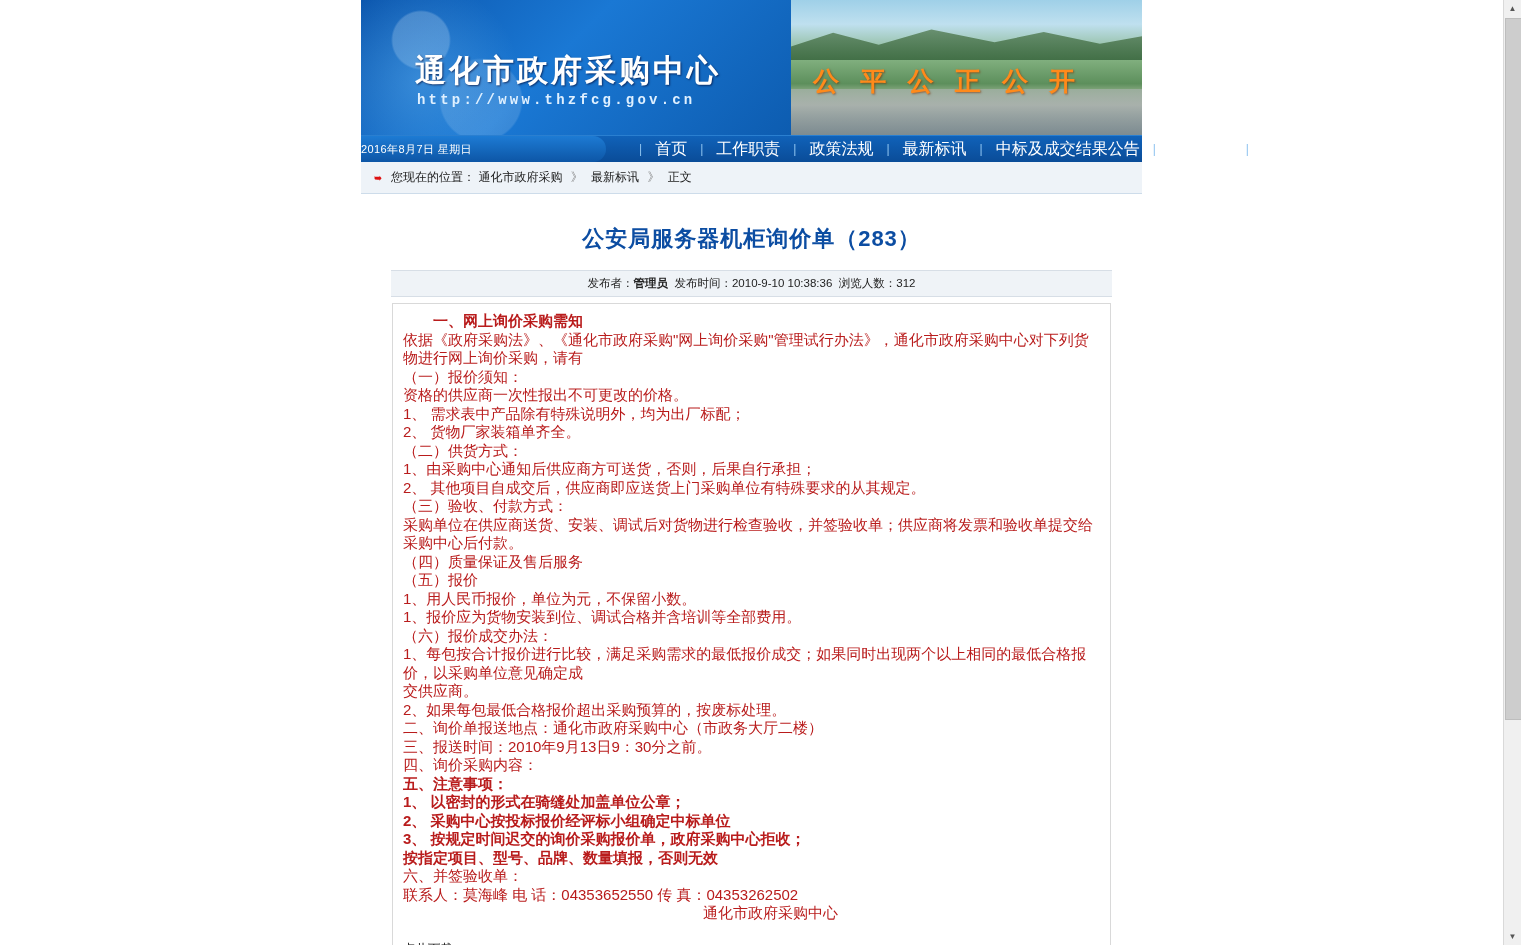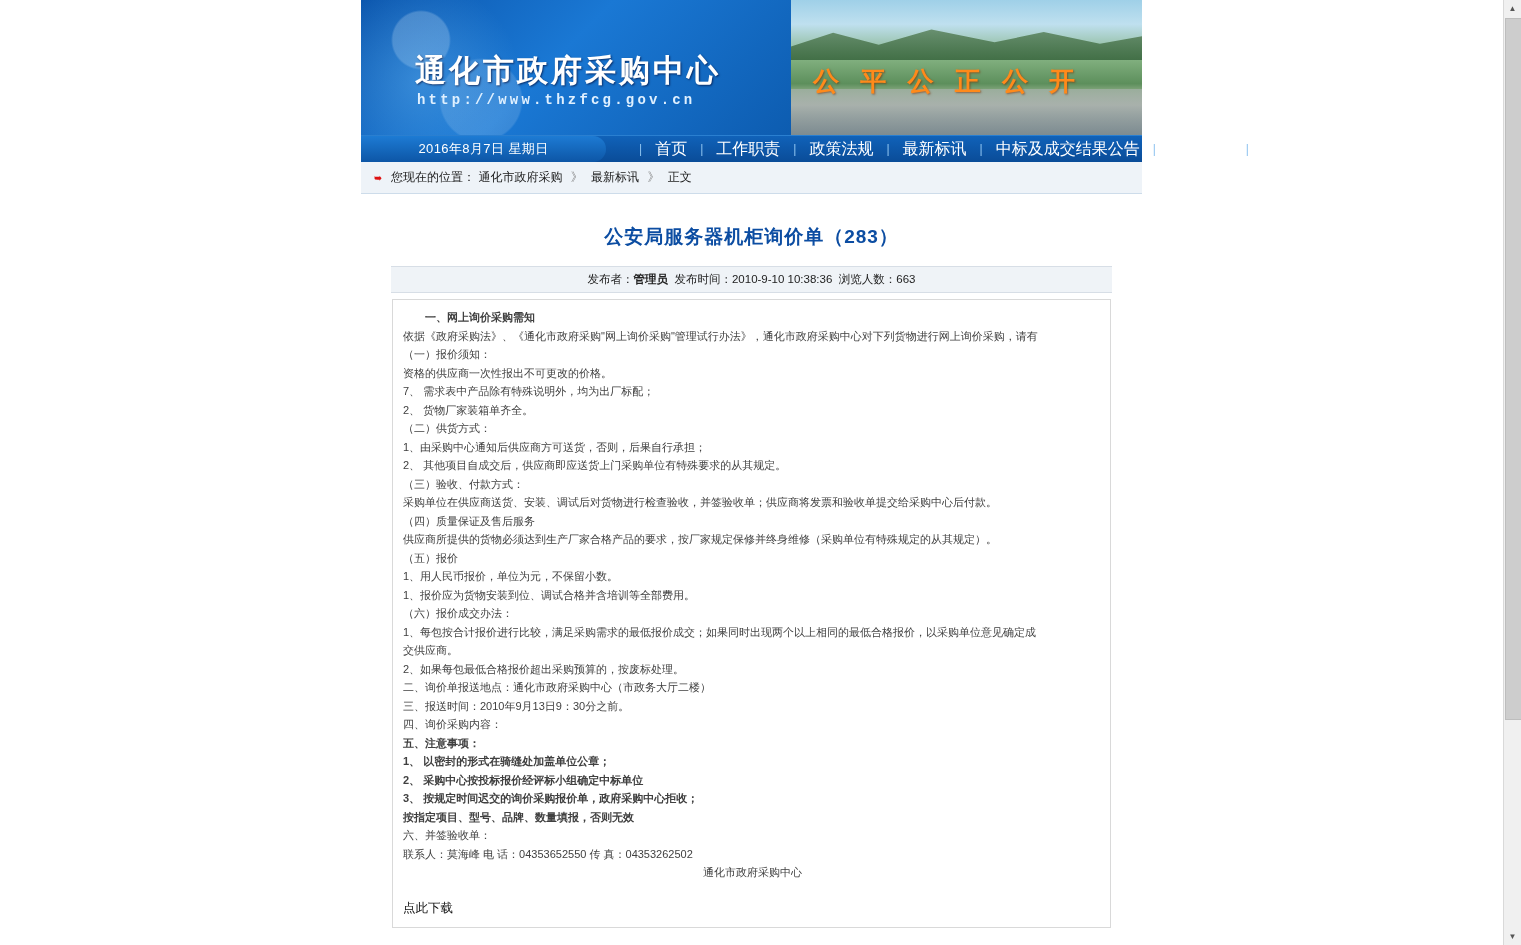--- a/index.html
+++ b/index.html
@@ -155,9 +155,9 @@
     border-top-right-radius: 13px;
     border-bottom-right-radius: 13px;
     color: #ffffff;
-    font-size: 13px;
+    font-size: 11px;
     line-height: 26px;
-    text-align: center;
+    text-align: left;
     letter-spacing: 0.4px;
   }
   .nav-links {

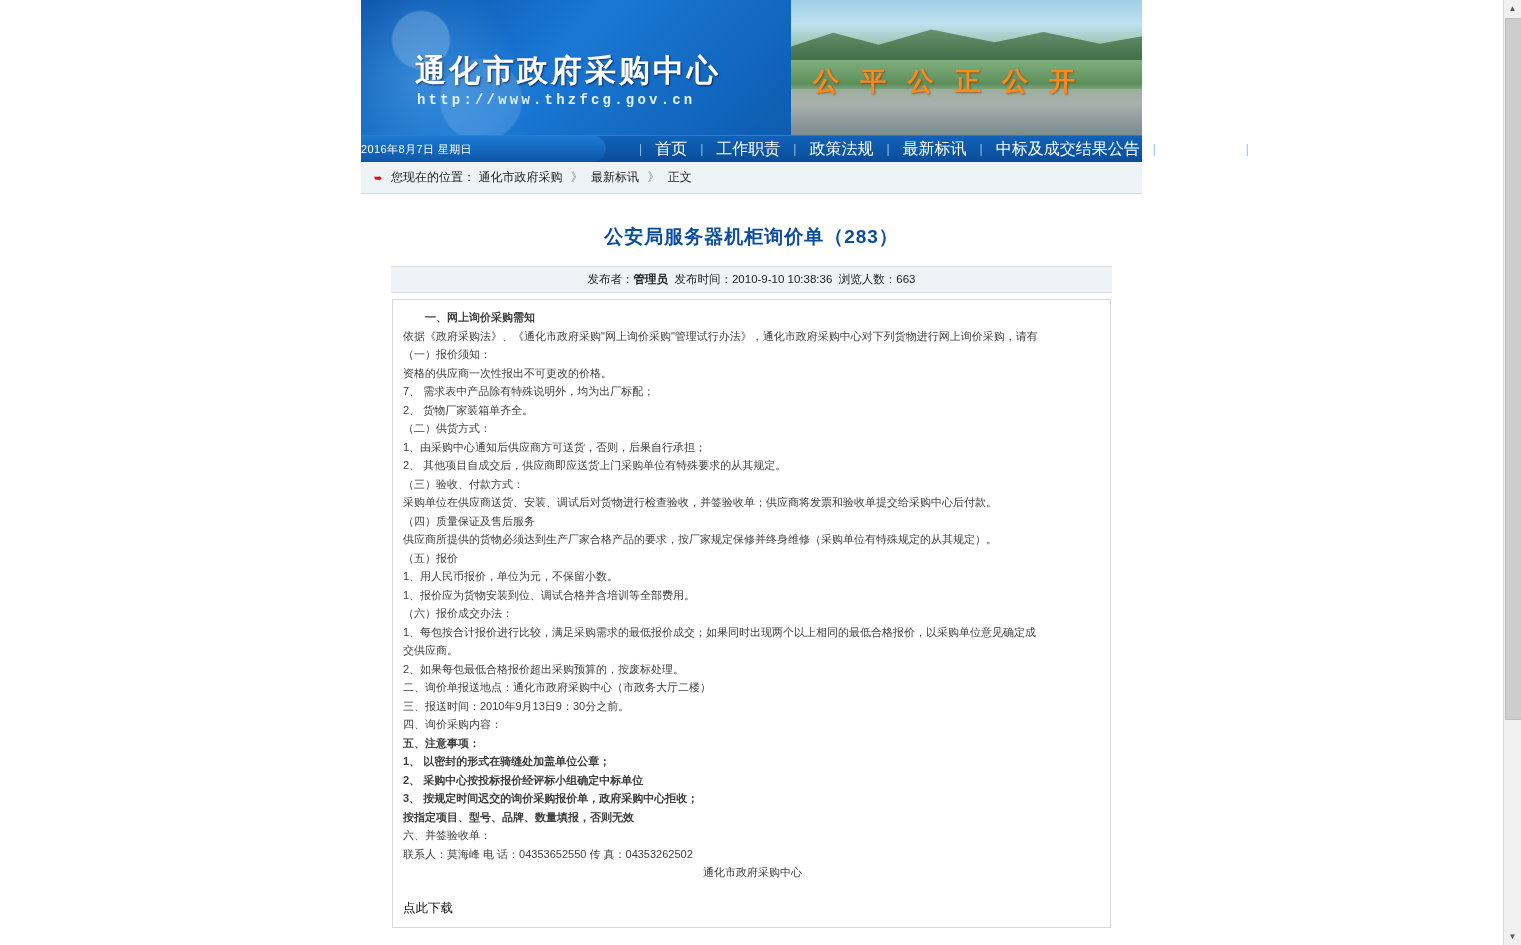--- a/index.html
+++ b/index.html
@@ -210,7 +210,7 @@
   .article-title {
     text-align: center;
     color: #0c4da2;
-    font-size: 19px;
+    font-size: 22px;
     font-weight: bold;
     letter-spacing: 1px;
     padding: 8px 0 16px 0;

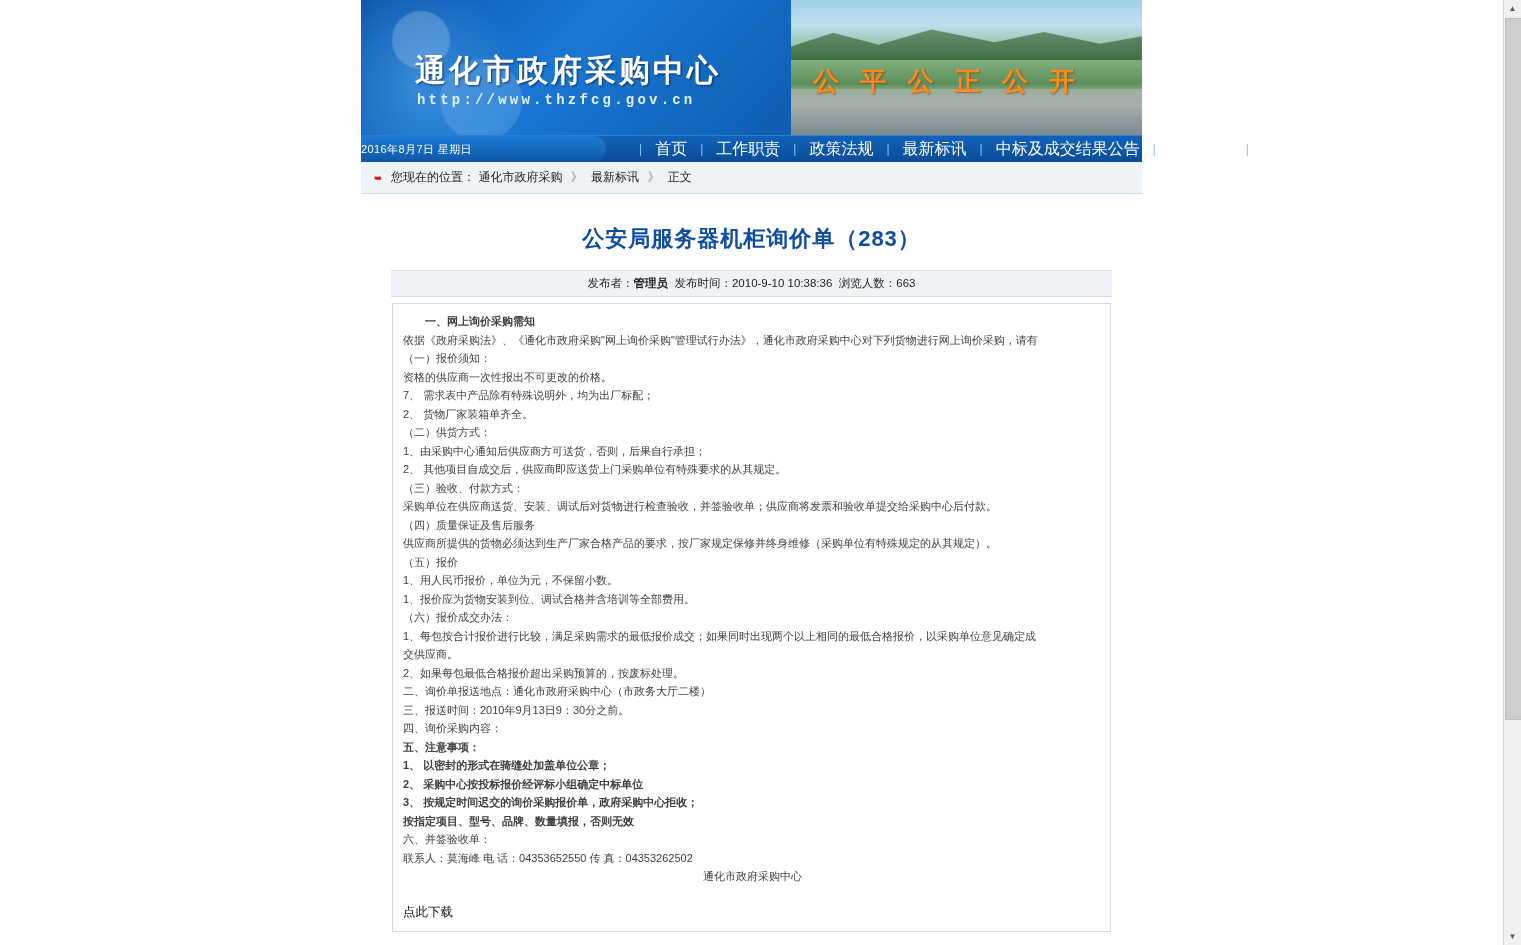--- a/index.html
+++ b/index.html
@@ -307,7 +307,7 @@
         <div class="meta-bar">
           <span>发布者：</span><b>管理员</b>&nbsp;
           <span>发布时间：</span><span>2010-9-10 10:38:36</span>&nbsp;
-          <span>浏览人数：</span><span>663</span>
+          <span>浏览人数：</span><span>312</span>
         </div>
 
         <div class="body-box">

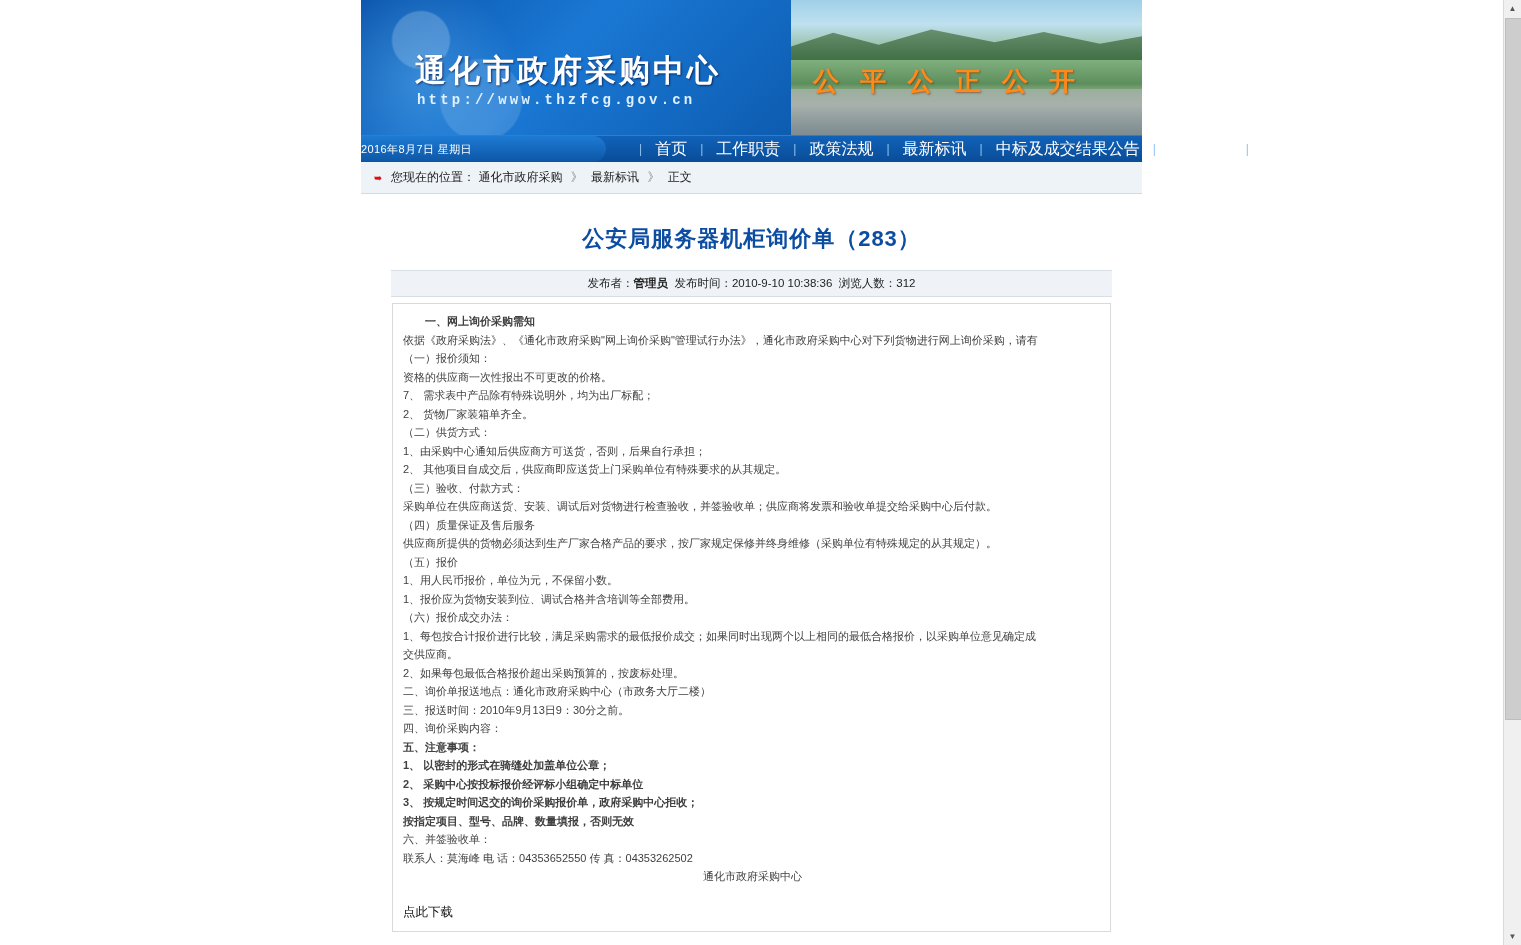--- a/index.html
+++ b/index.html
@@ -239,9 +239,9 @@
     box-sizing: border-box;
   }
   .body-text {
-    font-size: 11px;
+    font-size: 15px;
     line-height: 18.5px;
-    color: #404040;
+    color: #b91c1c;
     font-family: "Liberation Sans", sans-serif;
   }
   .body-text p { margin: 0; }

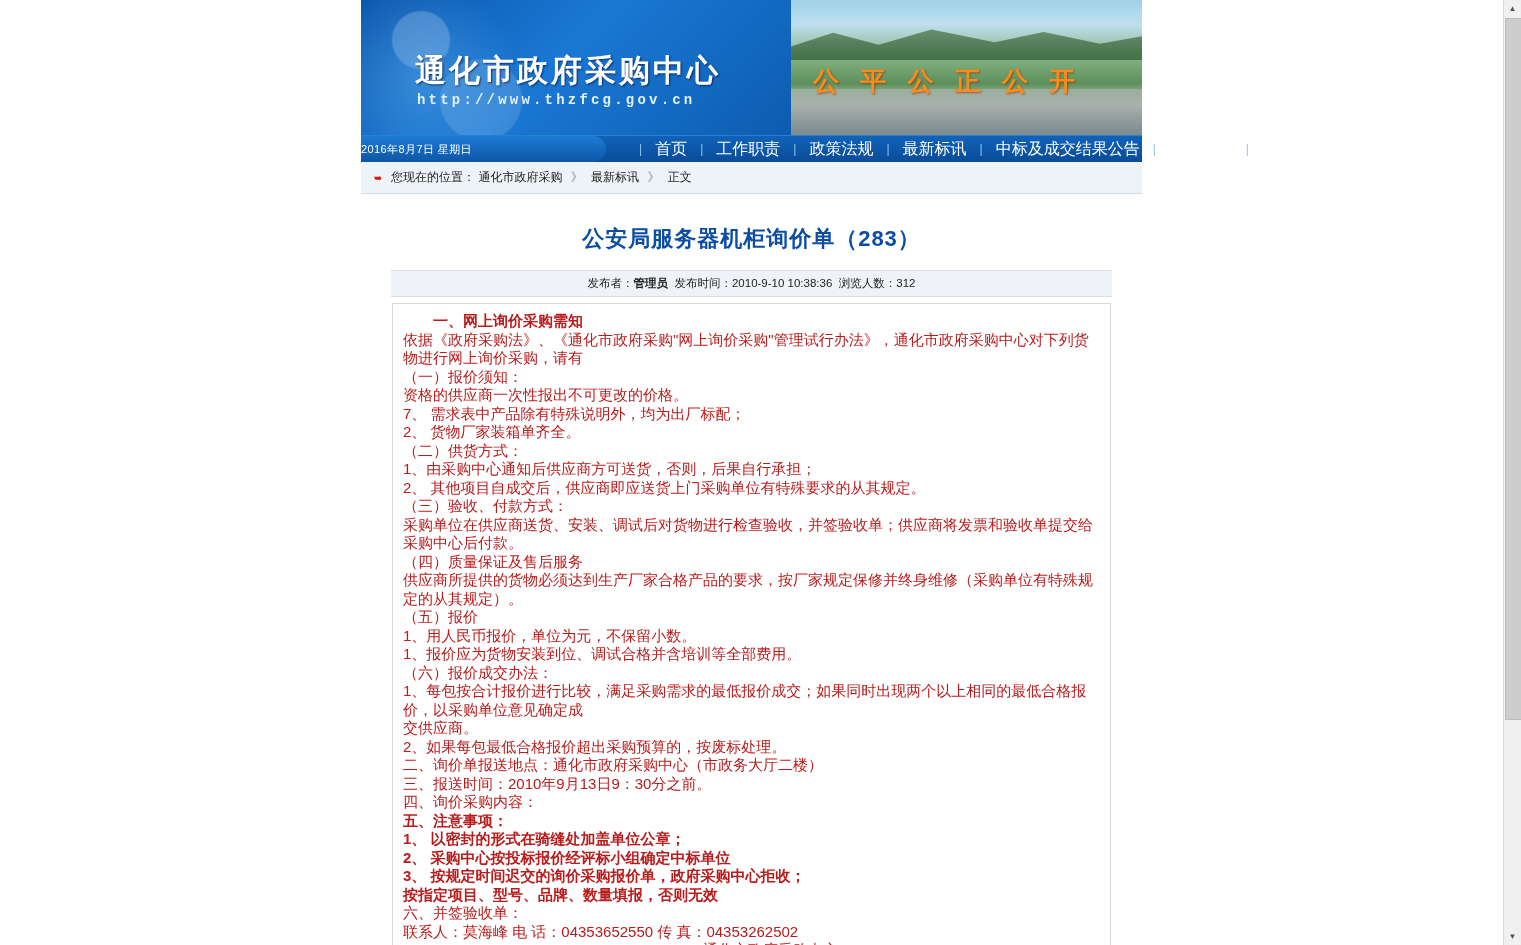--- a/index.html
+++ b/index.html
@@ -316,7 +316,7 @@
               <p>依据《政府采购法》、《通化市政府采购"网上询价采购"管理试行办法》，通化市政府采购中心对下列货物进行网上询价采购，请有</p>
               <p>（一）报价须知：</p>
               <p>资格的供应商一次性报出不可更改的价格。</p>
-              <p>7、  需求表中产品除有特殊说明外，均为出厂标配；</p>
+              <p>1、  需求表中产品除有特殊说明外，均为出厂标配；</p>
               <p>2、  货物厂家装箱单齐全。</p>
               <p>（二）供货方式：</p>
               <p>1、由采购中心通知后供应商方可送货，否则，后果自行承担；</p>

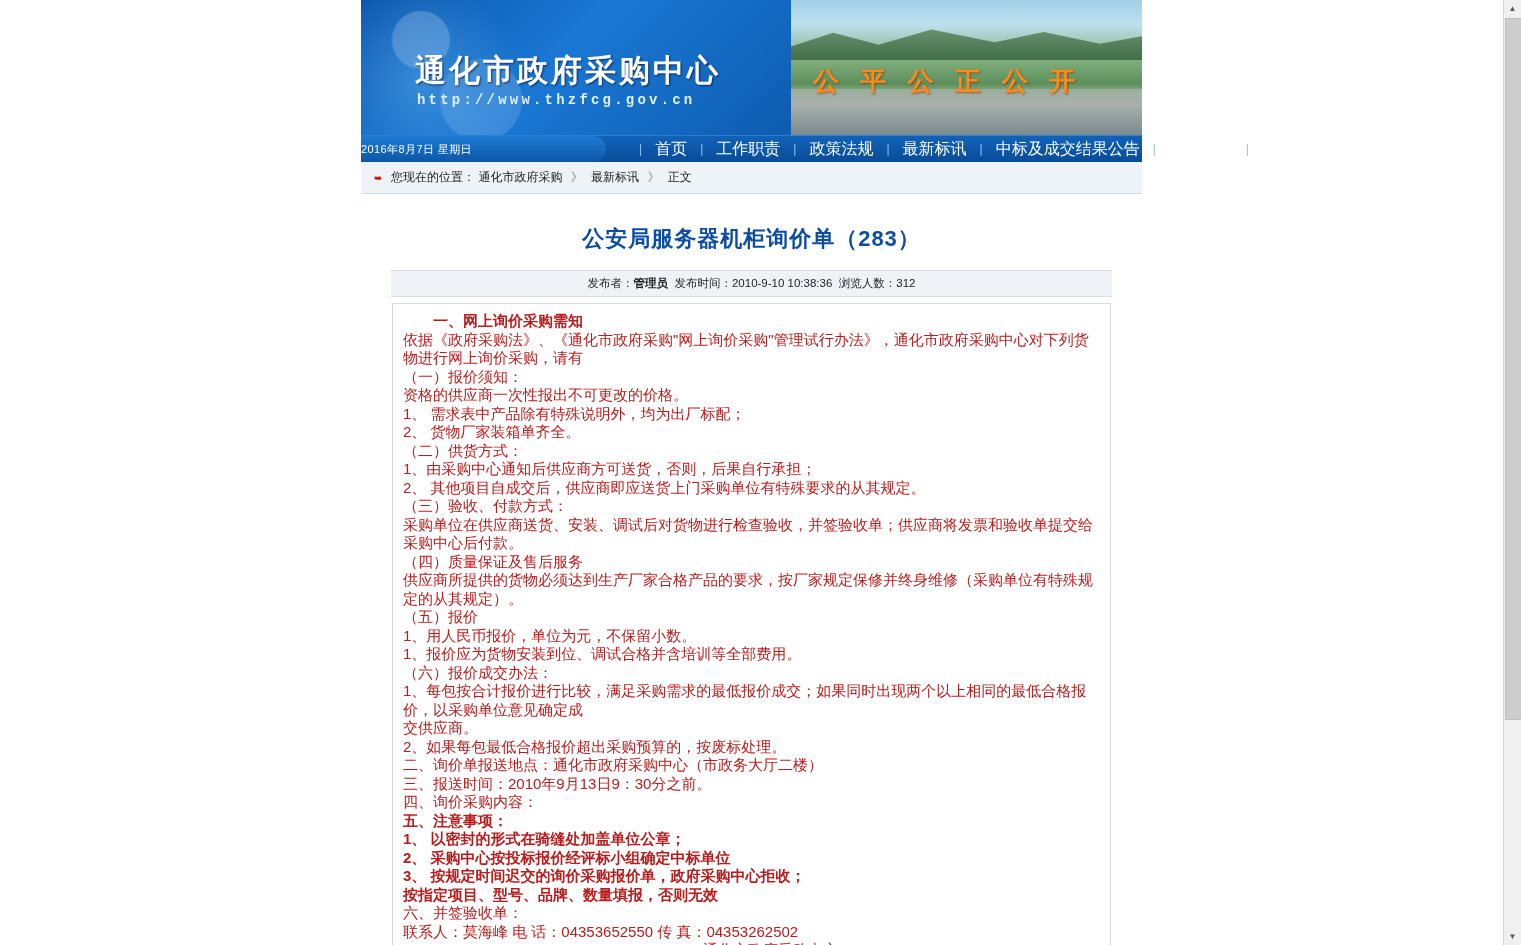--- a/index.html
+++ b/index.html
@@ -324,7 +324,6 @@
               <p>（三）验收、付款方式：</p>
               <p>采购单位在供应商送货、安装、调试后对货物进行检查验收，并签验收单；供应商将发票和验收单提交给采购中心后付款。</p>
               <p>（四）质量保证及售后服务</p>
-              <p>供应商所提供的货物必须达到生产厂家合格产品的要求，按厂家规定保修并终身维修（采购单位有特殊规定的从其规定）。</p>
               <p>（五）报价</p>
               <p>1、用人民币报价，单位为元，不保留小数。</p>
               <p>1、报价应为货物安装到位、调试合格并含培训等全部费用。</p>

